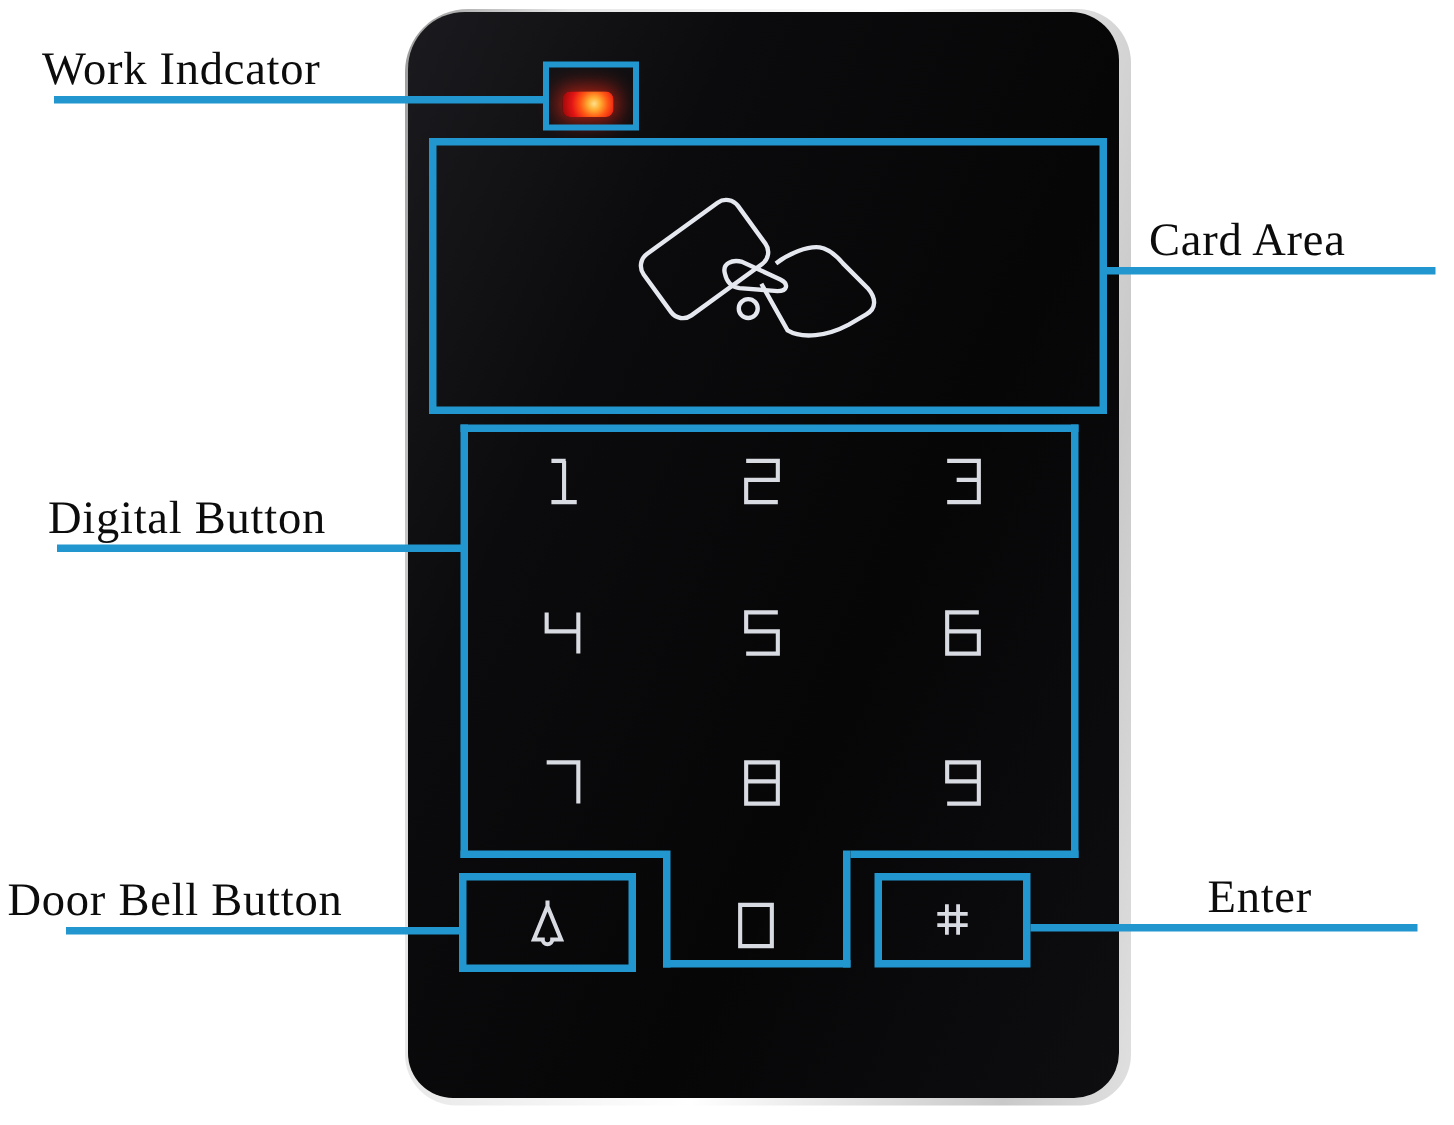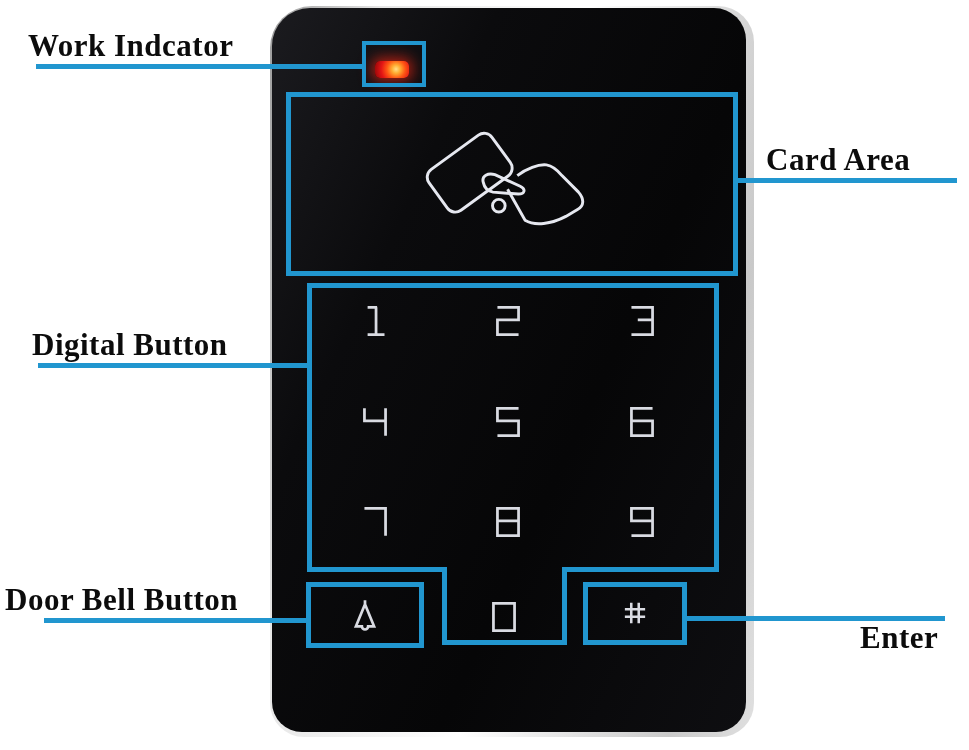--- a/index.html
+++ b/index.html
@@ -9,7 +9,7 @@
   }
   
   .lbl{
-    position:absolute;font-weight:700;font-size:31px;line-height:1.1;
+    position:absolute;font-weight:400;font-size:31px;line-height:1.1;
     color:#0c0c0c;white-space:nowrap;letter-spacing:.5px;
   }
   

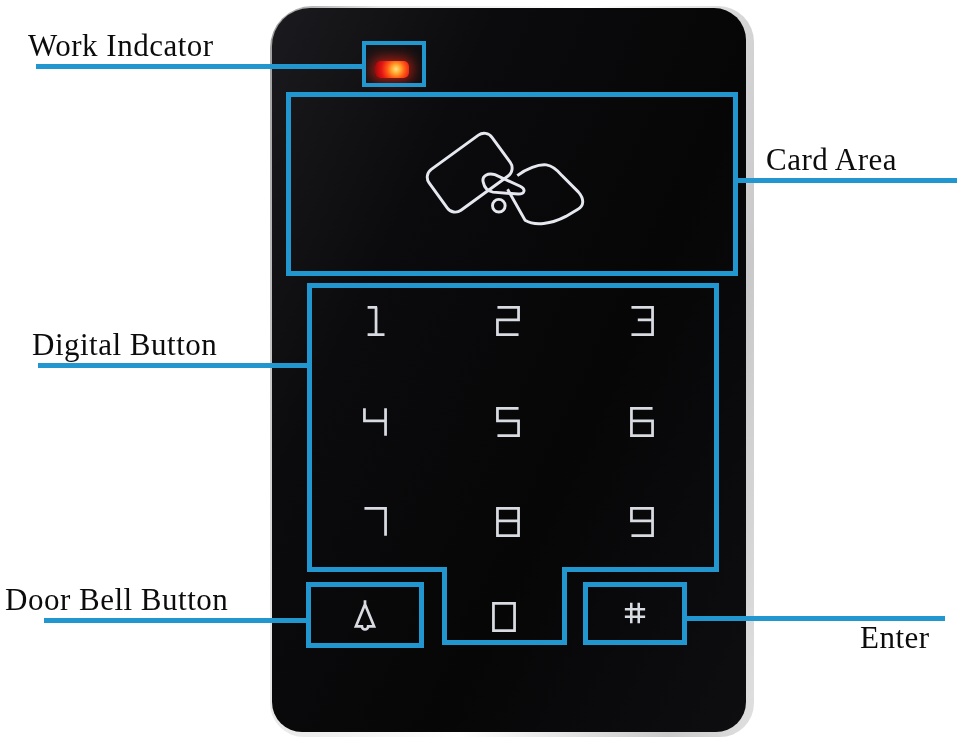--- a/index.html
+++ b/index.html
@@ -111,7 +111,7 @@
   <div class="lbl" style="left:766px;top:143px;">Card Area</div>
   <div class="lbl" style="left:5px;top:583px;">Door Bell Button</div>
   <div class="lbl" style="left:32px;top:328px;">Digital Button</div>
-  <div class="lbl" style="left:860px;top:581px;margin-top:40px;">Enter</div>
+  <div class="lbl" style="left:805px;top:581px;">Enter</div>
 
 <div class="key" style="left: 358px; top: 302px;">
       <svg viewBox="0 0 32 36">

